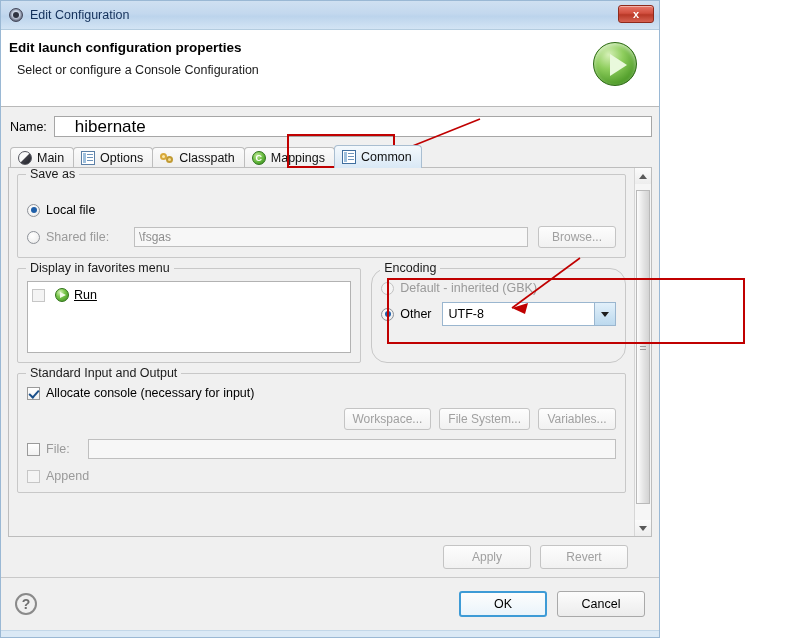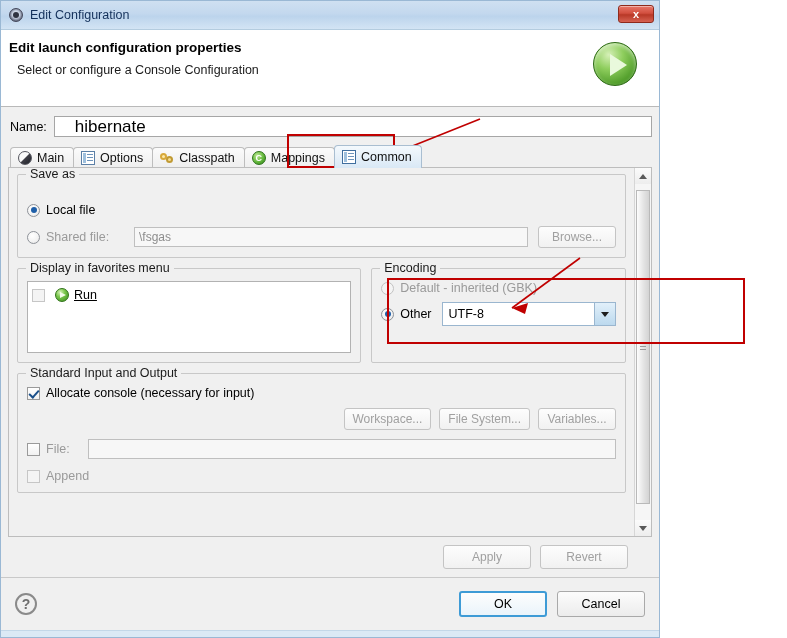--- a/index.html
+++ b/index.html
@@ -413,7 +413,7 @@
   
   .cols { display: flex; gap: 10px; }
   .col-left { flex: 1 1 58%; }
-  .col-right { flex: 1 1 42%; }
+  .col-right { flex: 1 1 42%; border-radius: 16px; }
 
   
   .anno { position: absolute; pointer-events: none; }

